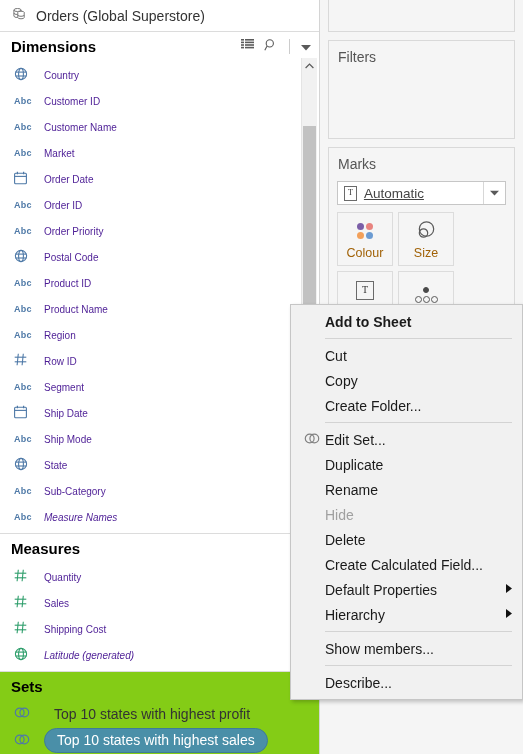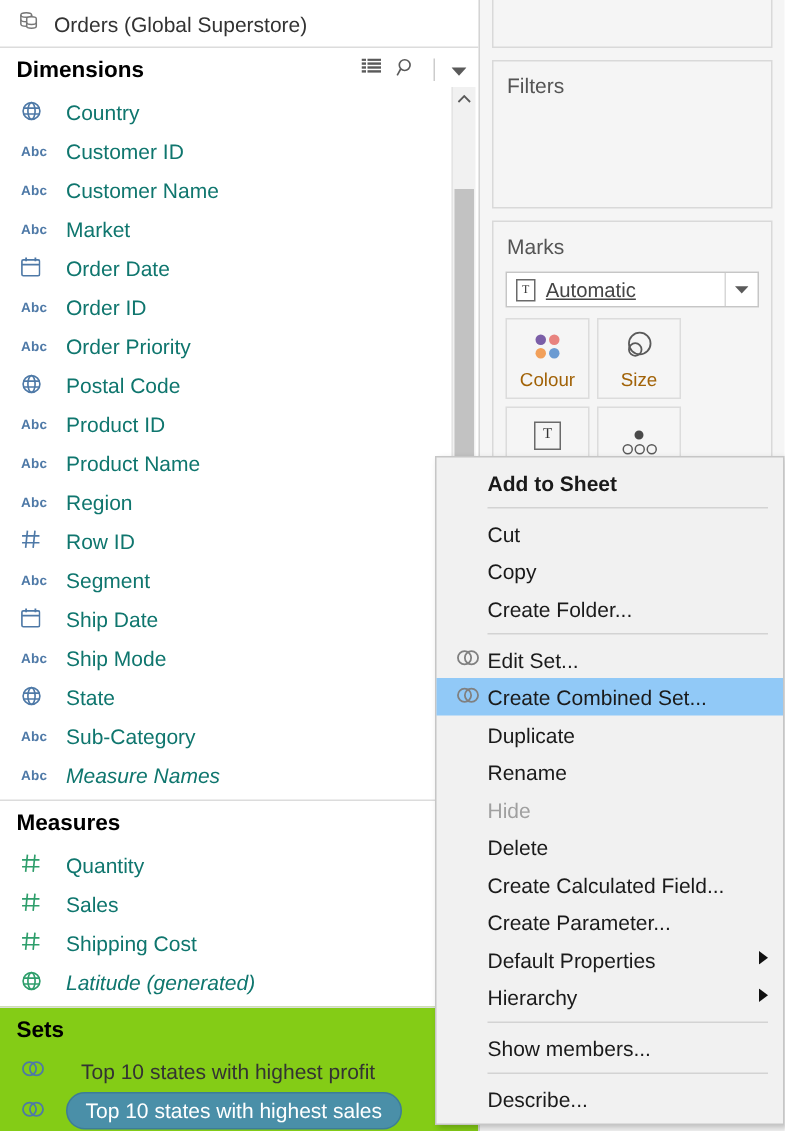--- a/index.html
+++ b/index.html
@@ -86,8 +86,8 @@
   }
   .field-row .flabel {
     margin-left: 8px;
-    font-size: 14px;
-    color: #0f766e;
+    font-size: 10px;
+    color: #4c1d95;
   }
   .field-row .flabel.italic { font-style: italic; }
 

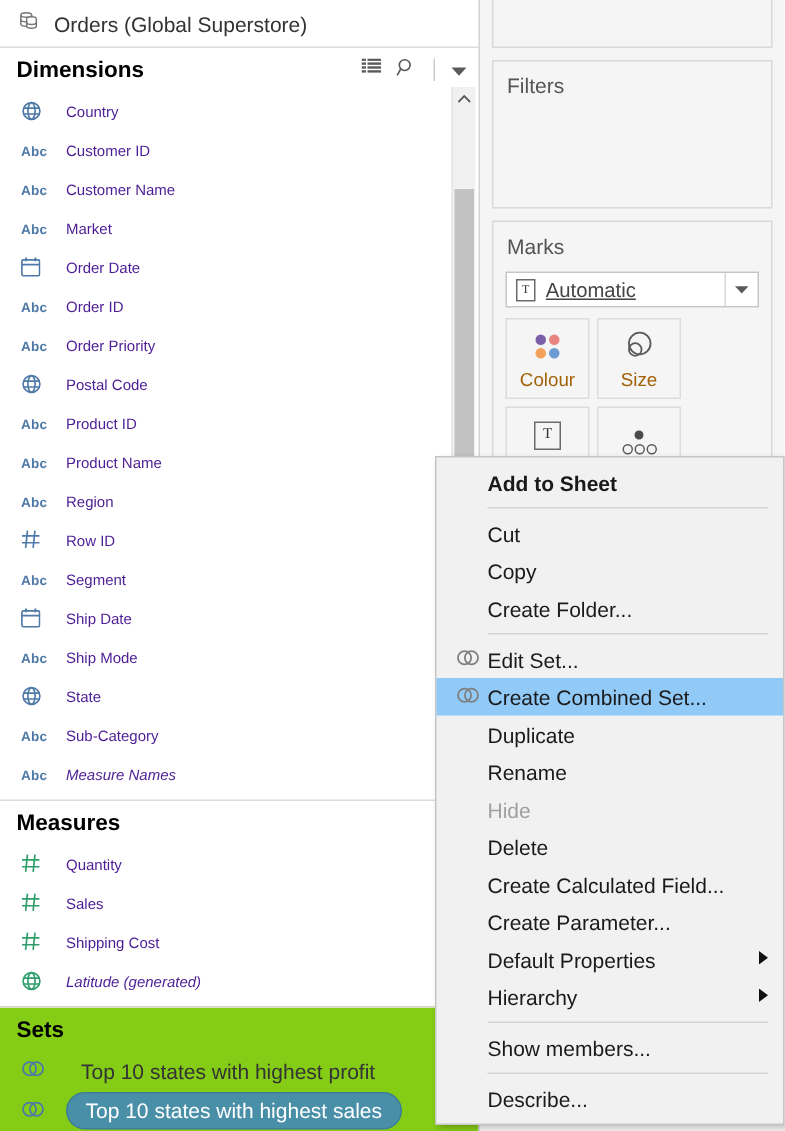--- a/index.html
+++ b/index.html
@@ -675,15 +675,6 @@
       </span>
       <span class="mi-label">Edit Set...</span>
     </div>
-    <div class="menu-item highlight">
-      <span class="mi-gutter">
-        <span><svg width="16" height="13" viewBox="0 0 16 13">
-            <circle cx="5.7" cy="6.5" r="4.4" fill="none" stroke="#808080" stroke-width="1.2"></circle>
-            <circle cx="10.3" cy="6.5" r="4.4" fill="none" stroke="#808080" stroke-width="1.2"></circle>
-          </svg></span>
-      </span>
-      <span class="mi-label">Create Combined Set...</span>
-    </div>
     <div class="menu-item">
       <span class="mi-gutter"></span>
       <span class="mi-label">Duplicate</span>

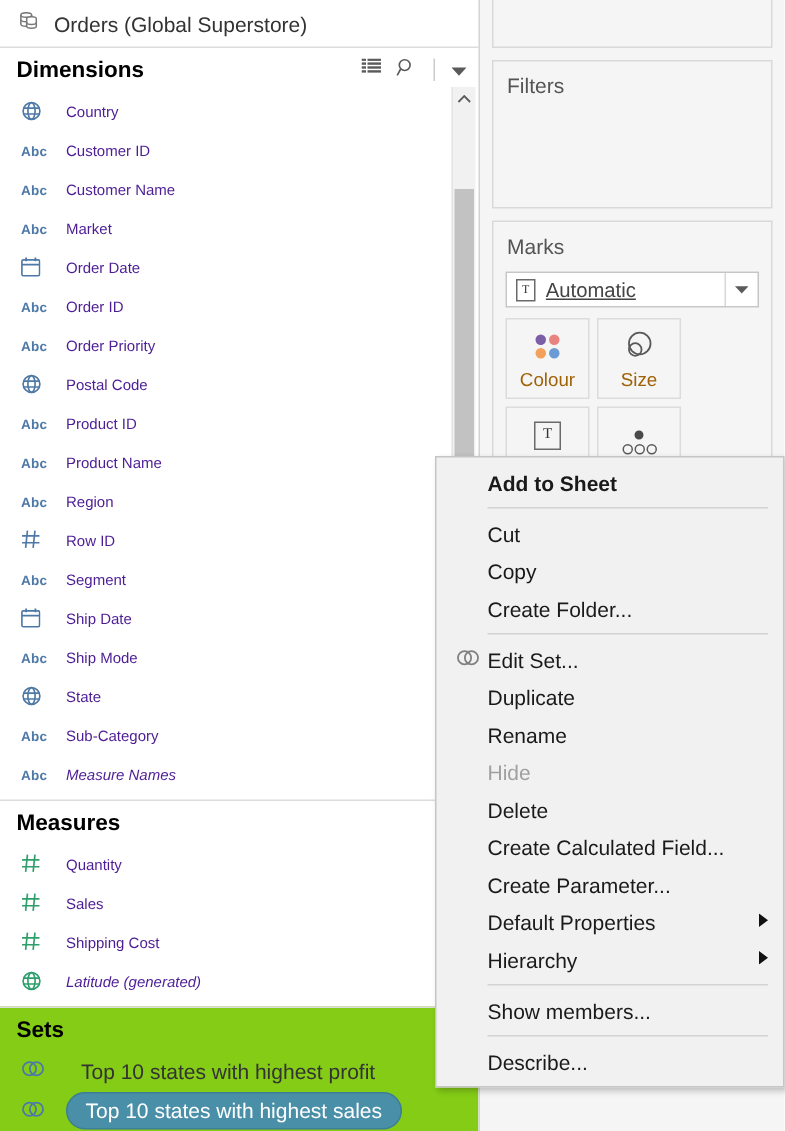--- a/index.html
+++ b/index.html
@@ -697,10 +697,6 @@
     </div>
     <div class="menu-item">
       <span class="mi-gutter"></span>
-      <span class="mi-label">Create Parameter...</span>
-    </div>
-    <div class="menu-item">
-      <span class="mi-gutter"></span>
       <span class="mi-label">Default Properties</span>
       <span class="mi-arrow"><svg width="6" height="9" viewBox="0 0 6 9">
           <polygon points="0,0 6,4.5 0,9" fill="#111"></polygon>

